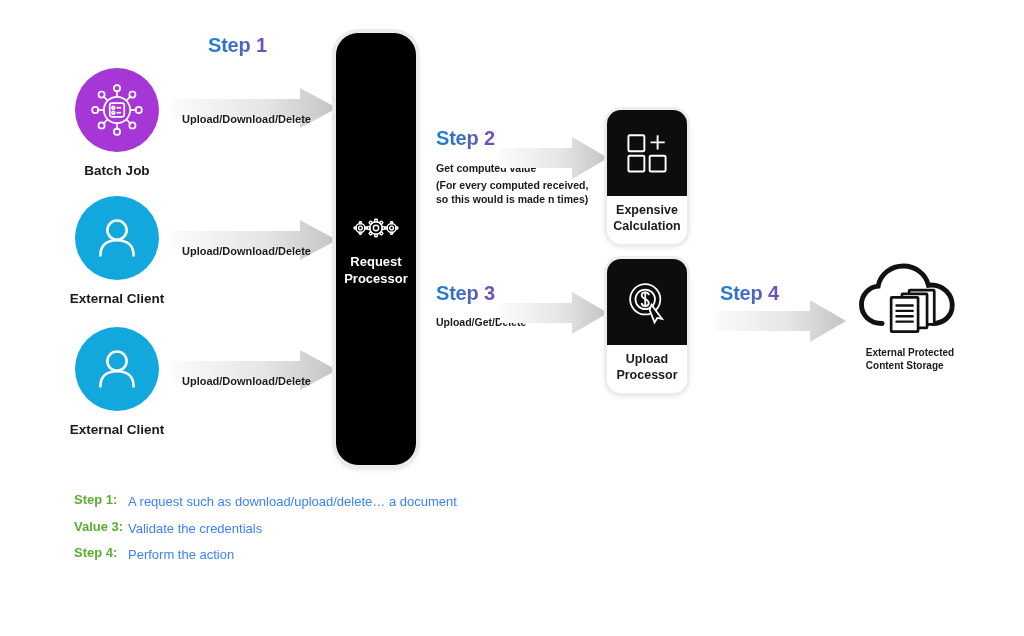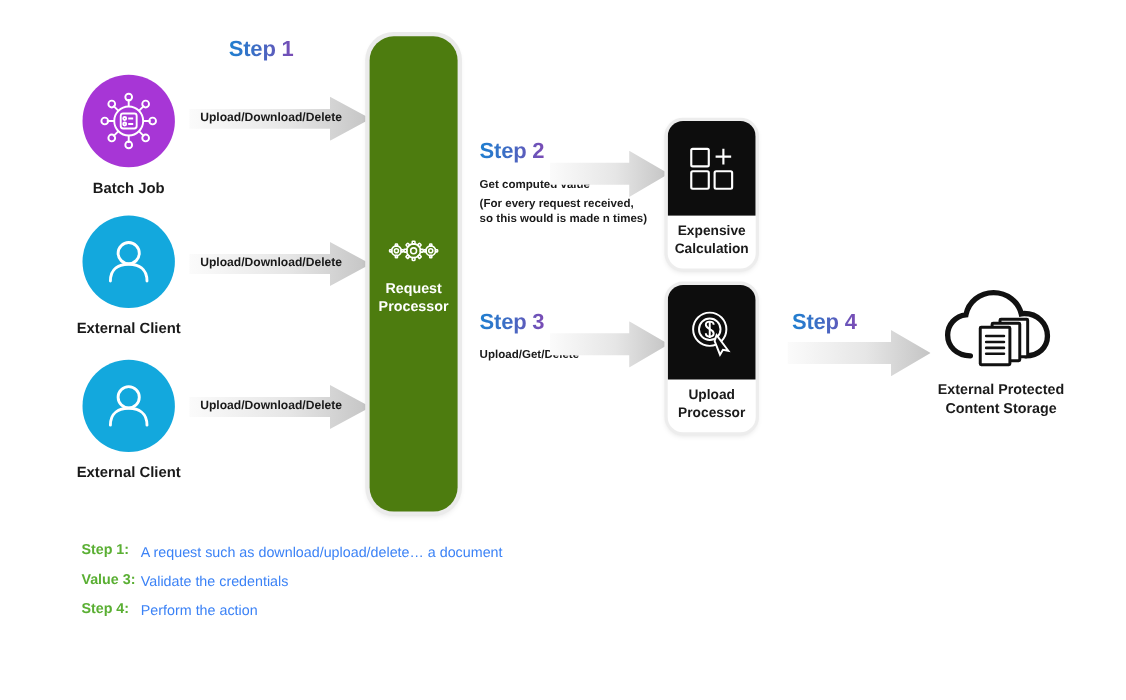--- a/index.html
+++ b/index.html
@@ -34,6 +34,7 @@
     font-size:11px;font-weight:bold;color:#1a1a1a;
     white-space:nowrap;
     left:10px;
+    margin-top:12px;
   }
 
   

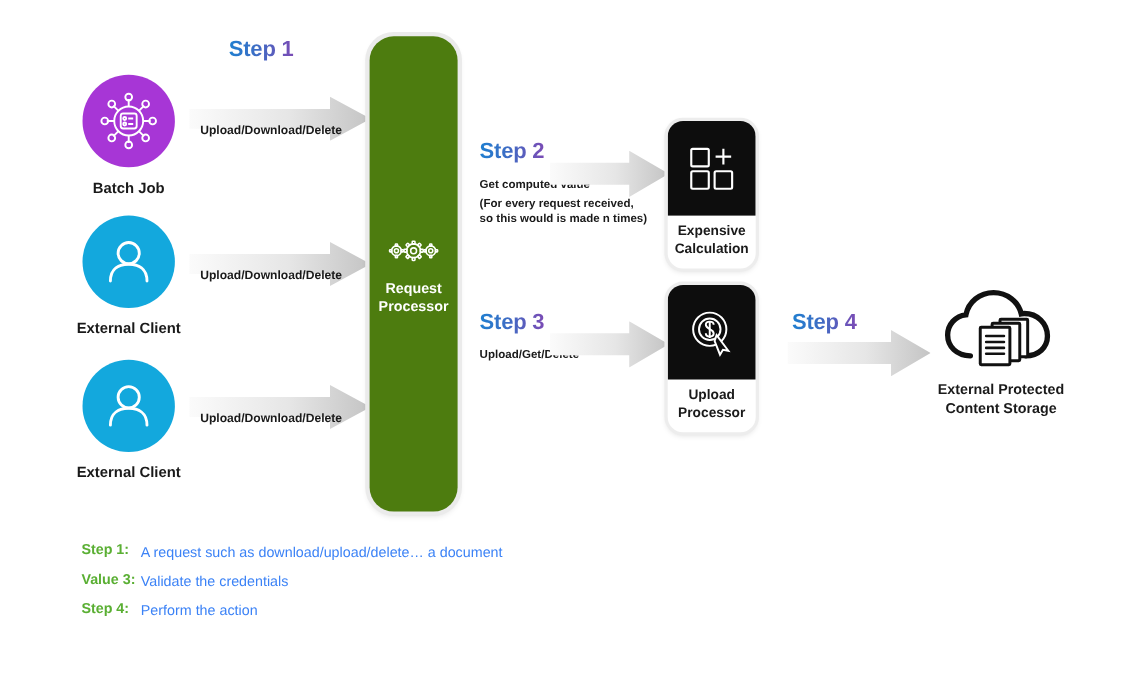--- a/index.html
+++ b/index.html
@@ -242,7 +242,7 @@
 
   <div class="step-head" style="left:436px;top:127px;">Step 2</div>
   <div class="step-sub" style="left:436px;top:161px;">Get computed value</div>
-  <div class="step-sub" style="left:436px;top:178px;">(For every request received,</div>
+  <div class="step-sub" style="left:436px;top:178px;">(For every computed received,</div>
   <div class="step-sub" style="left:436px;top:192px;">so this would is made n times)</div>
 
   <div class="arrow" style="left:500px;top:137px;">

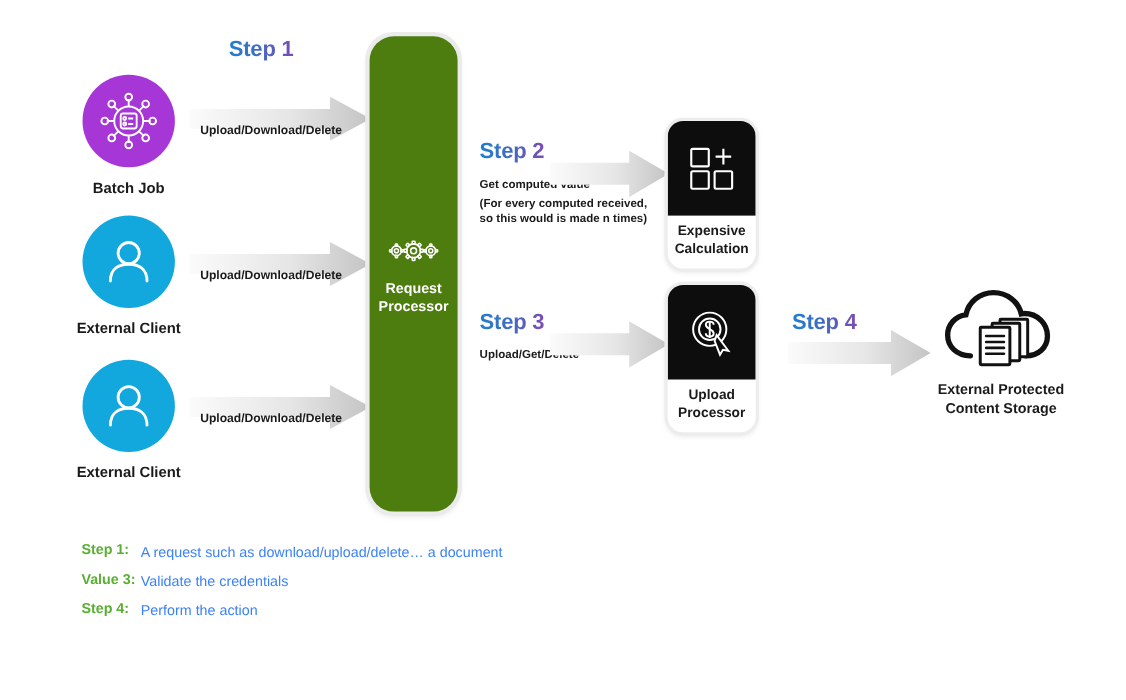--- a/index.html
+++ b/index.html
@@ -56,7 +56,7 @@
   
   .processor{
     position:absolute;
-    background:#4d7c0f;
+    background:#000000;
     border-radius:22px;
     box-shadow:0 0 0 4px #ebebeb, 0 3px 7px rgba(0,0,0,0.16);
     display:flex;flex-direction:column;align-items:center;justify-content:center;

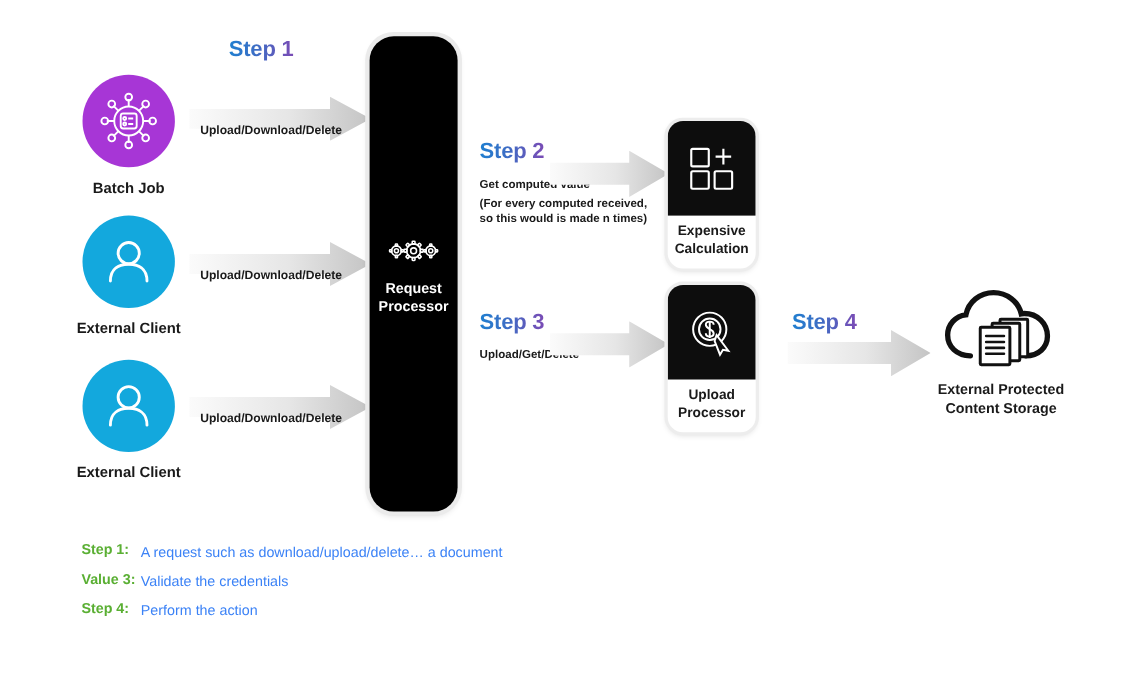--- a/index.html
+++ b/index.html
@@ -89,8 +89,8 @@
   
   .cloud-node{position:absolute;display:flex;flex-direction:column;align-items:center;width:180px;}
   .cloud-label{
-    margin-top:6px;font-size:13px;font-weight:bold;color:#1a1a1a;
-    text-align:center;line-height:1.3;
+    margin-top:6px;font-size:10px;font-weight:bold;color:#1a1a1a;
+    text-align:left;line-height:1.3;
   }
 
   

